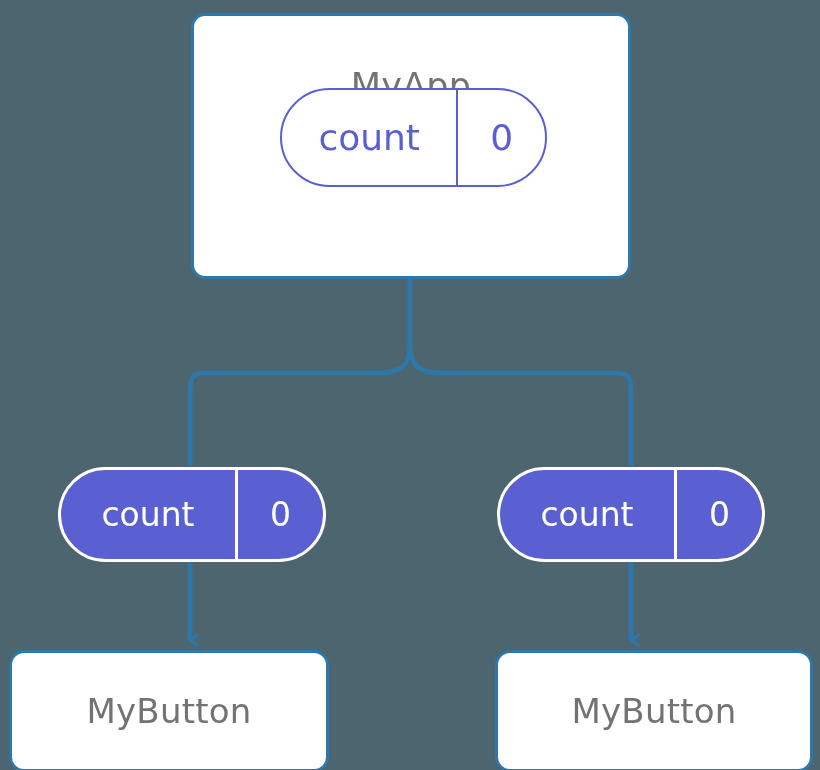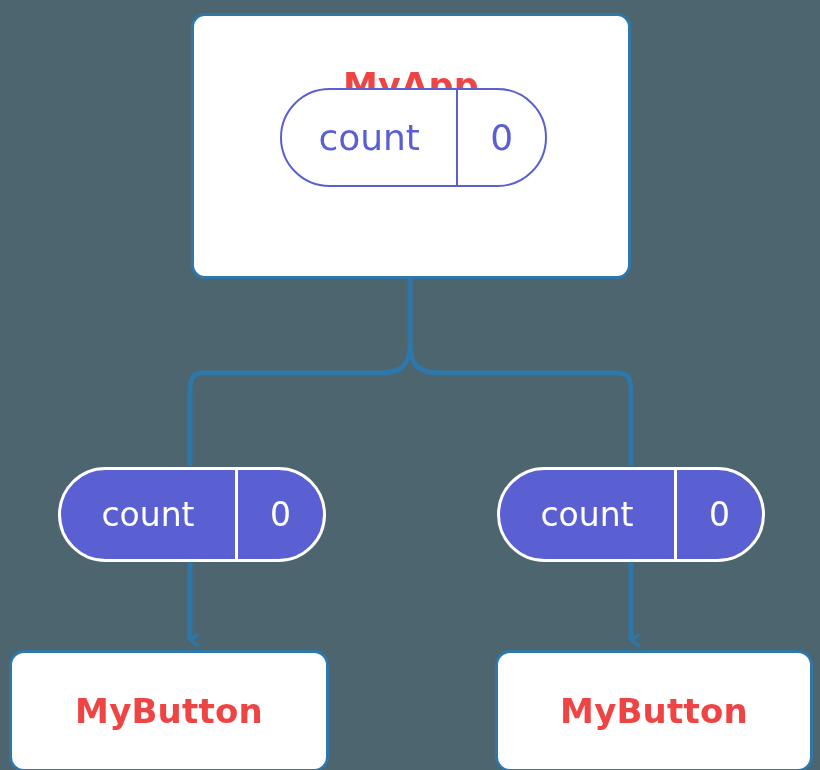--- a/index.html
+++ b/index.html
@@ -41,9 +41,9 @@
     z-index: 2;
   }
   .comp-title {
-    color: #ef4444;
+    color: #737373;
     font-size: 35px;
-    font-weight: 700;
+    font-weight: 400;
     letter-spacing: 0.2px;
     line-height: 1;
     white-space: nowrap;

